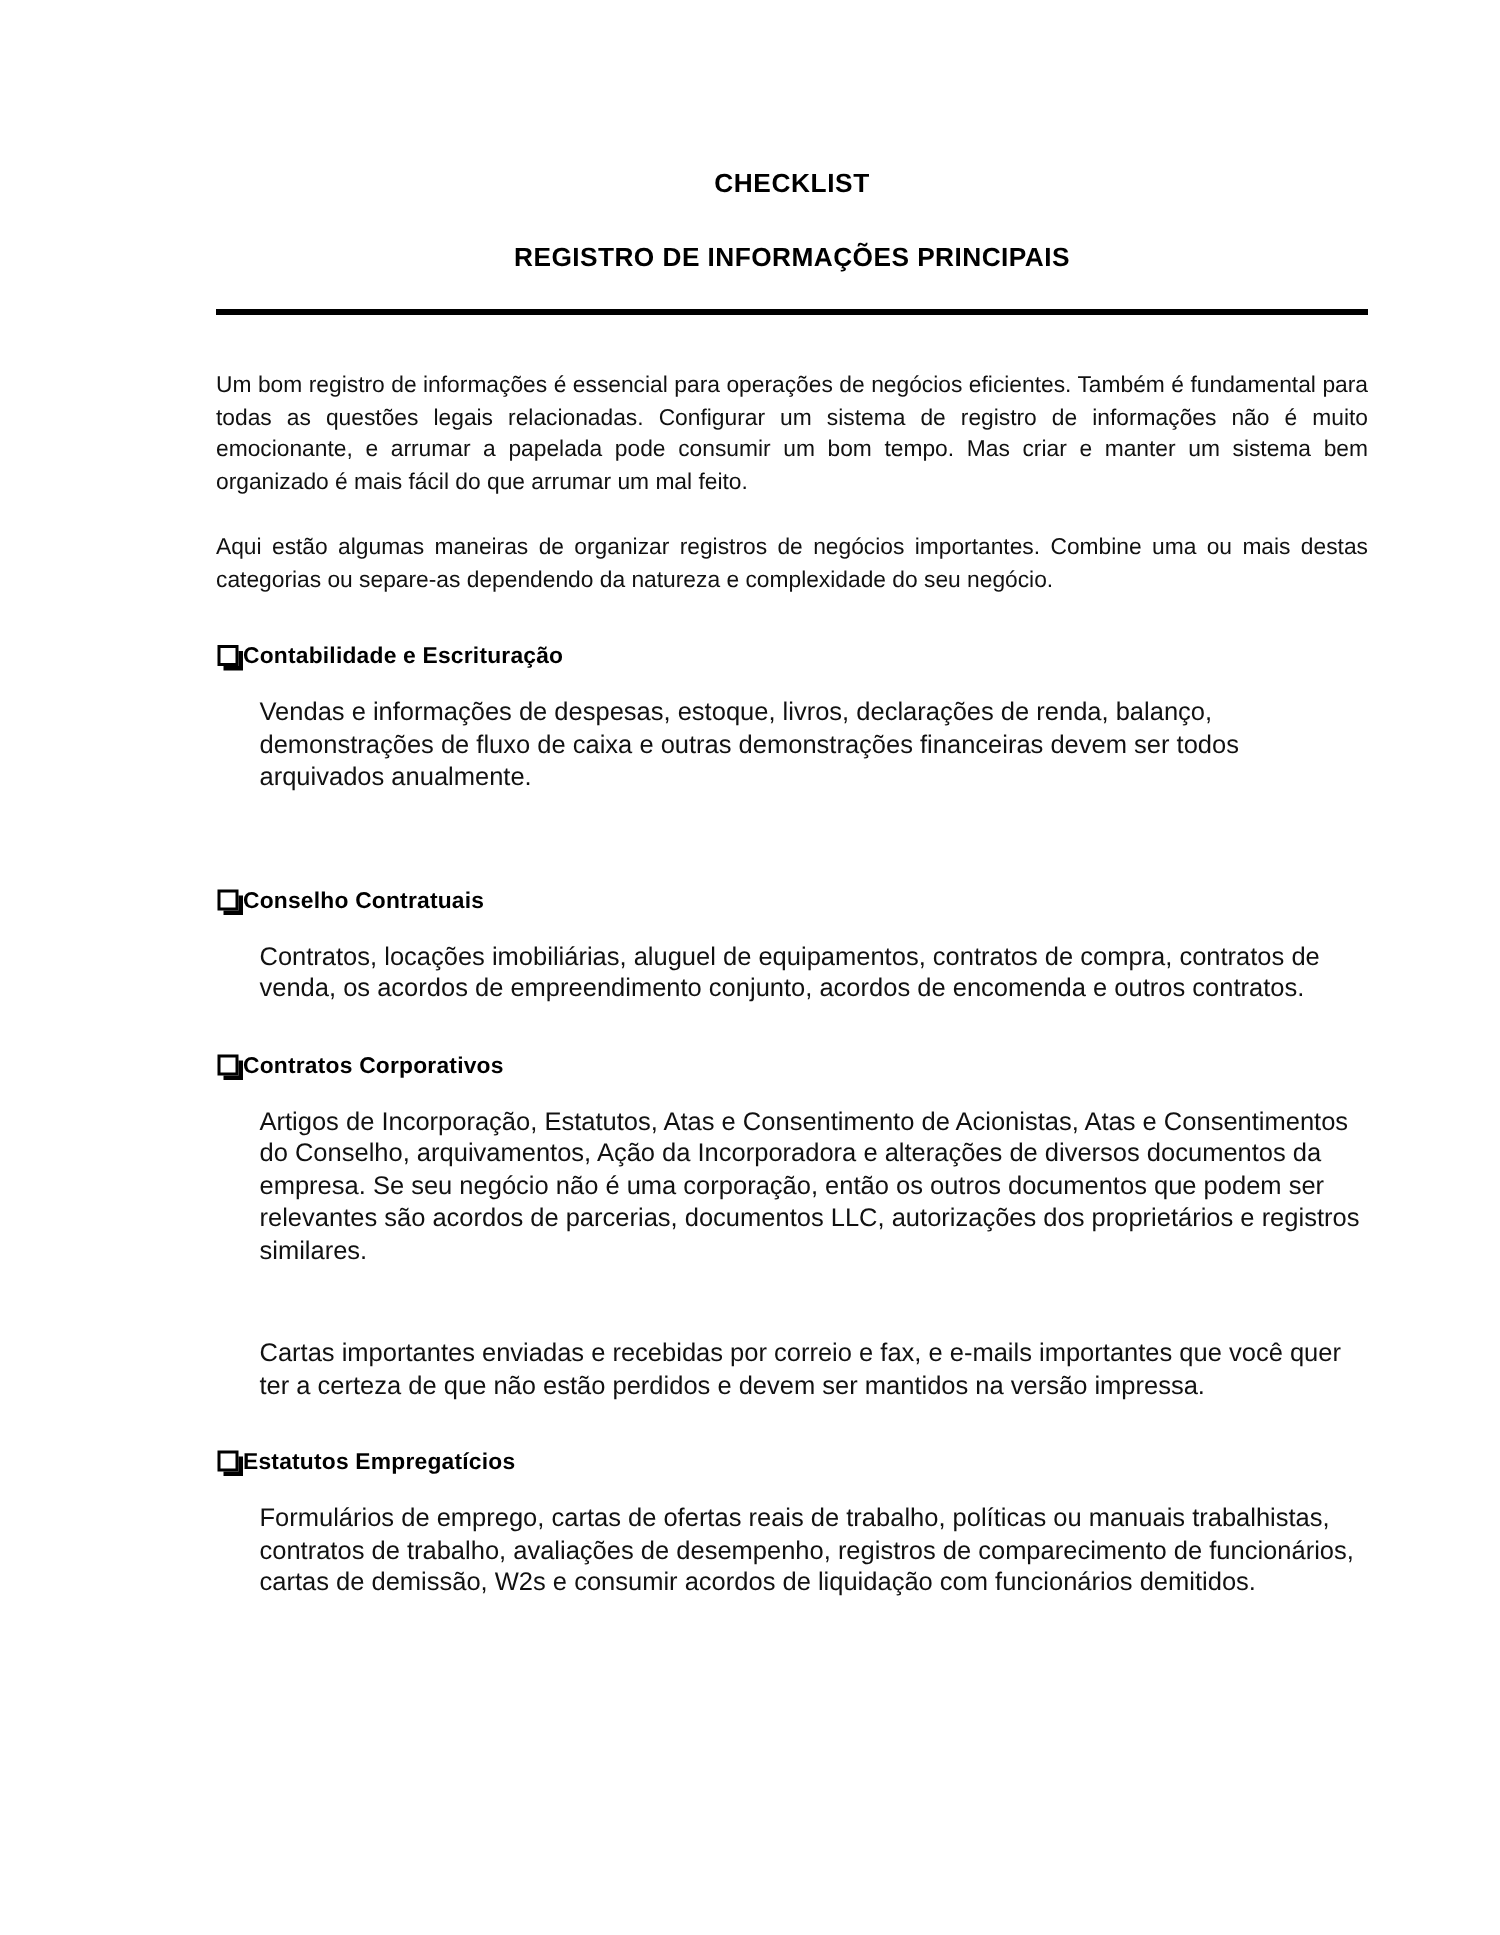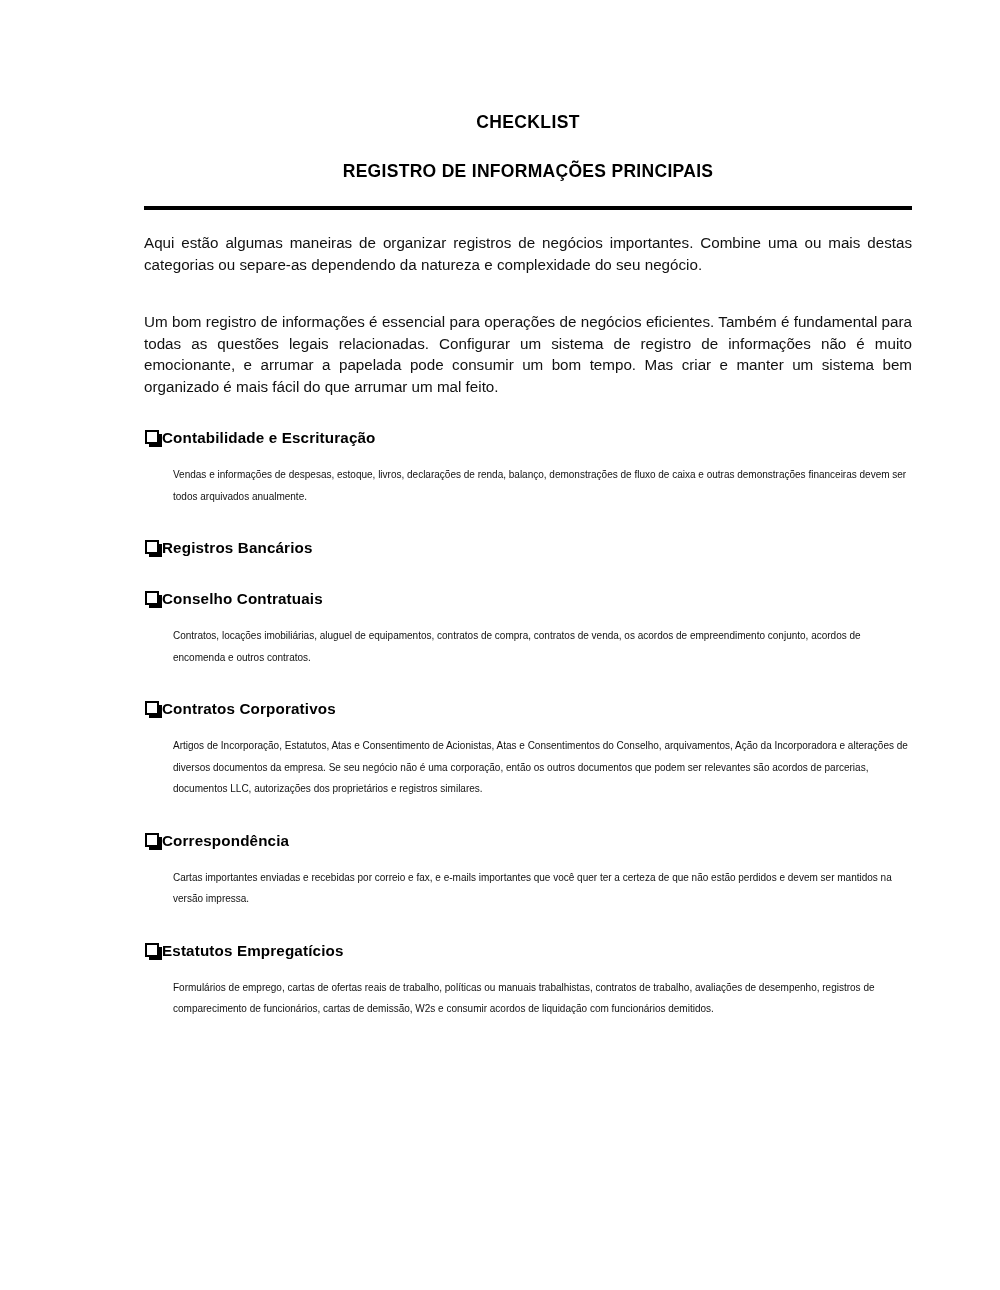--- a/index.html
+++ b/index.html
@@ -143,9 +143,9 @@
 
     <div class="rule"></div>
 
+    <p class="intro first">Um bom registro de informações é essencial para operações de negócios eficientes. Também é fundamental para todas as questões legais relacionadas. Configurar um sistema de registro de informações não é muito emocionante, e arrumar a papelada pode consumir um bom tempo. Mas criar e manter um sistema bem organizado é mais fácil do que arrumar um mal feito.</p>
+
     <p class="intro second">Aqui estão algumas maneiras de organizar registros de negócios importantes.  Combine uma ou mais destas categorias ou separe-as dependendo da natureza e complexidade do seu negócio.</p>
-
-    <p class="intro first">Um bom registro de informações é essencial para operações de negócios eficientes. Também é fundamental para todas as questões legais relacionadas. Configurar um sistema de registro de informações não é muito emocionante, e arrumar a papelada pode consumir um bom tempo. Mas criar e manter um sistema bem organizado é mais fácil do que arrumar um mal feito.</p>
 
     <div class="sections">
 

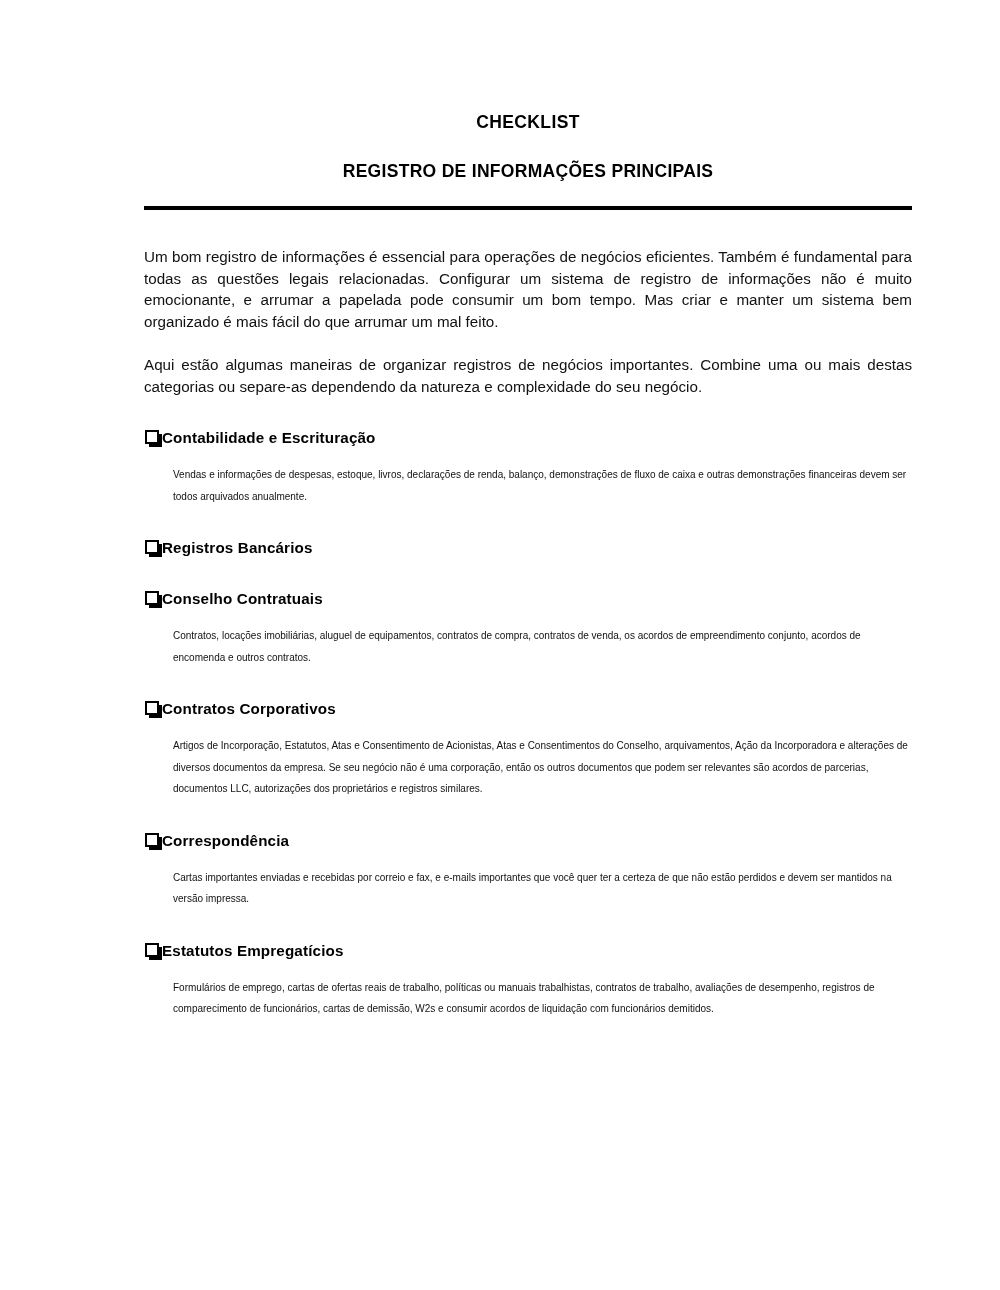--- a/index.html
+++ b/index.html
@@ -124,7 +124,7 @@
     margin: 0;
     padding-left: 29px;
     padding-top: 16px;
-    font-size: 10px;
+    font-size: 17px;
     line-height: 21.5px;
     text-align: left;
     color: #111111;

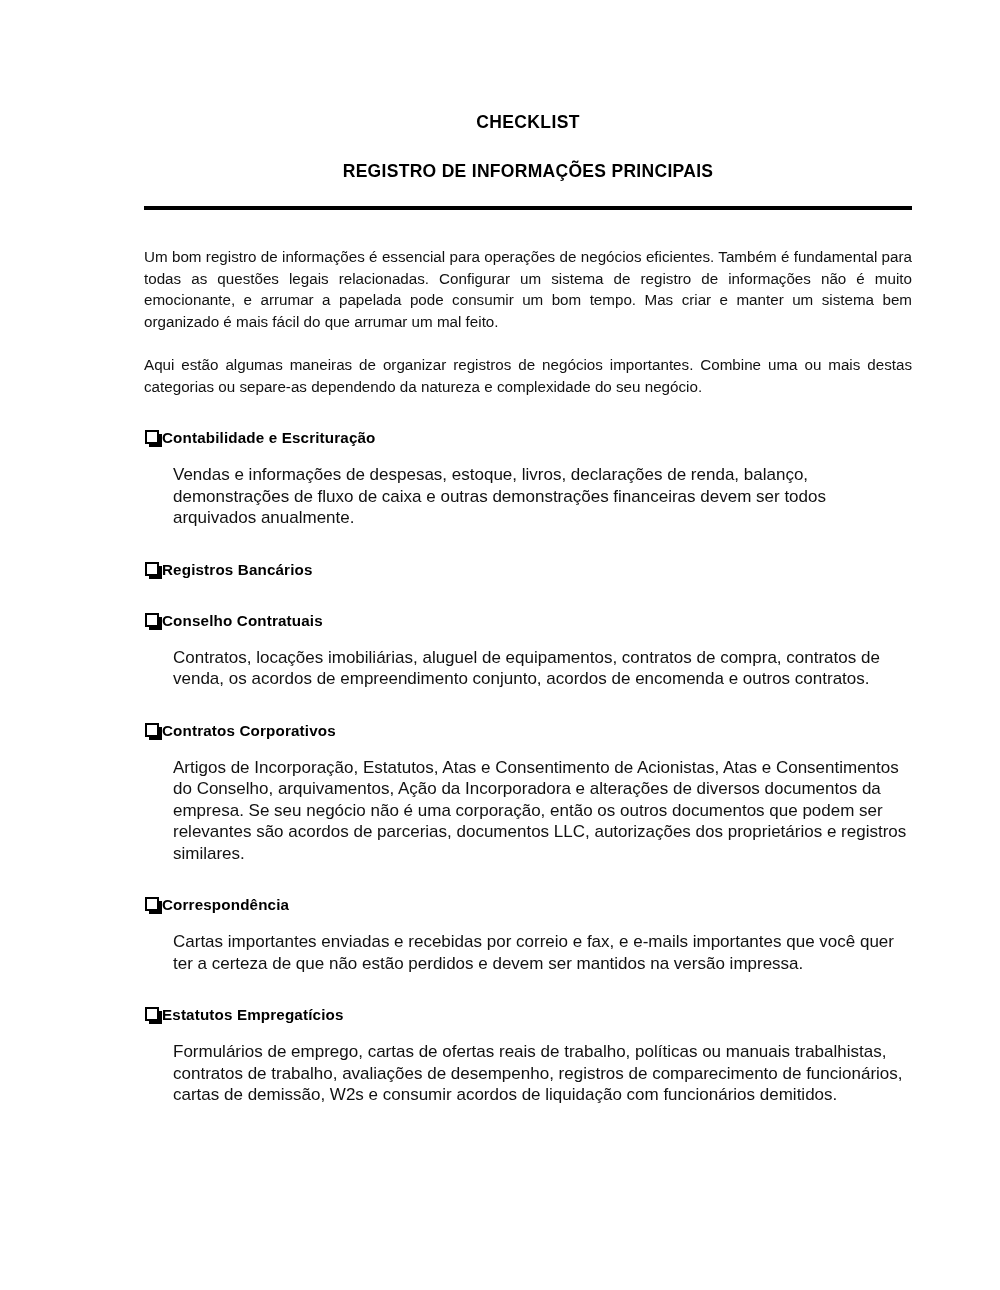--- a/index.html
+++ b/index.html
@@ -158,10 +158,6 @@
       </div>
 
       <div class="section">
-        <div class="section-head">
-          <span class="checkbox-icon"></span>
-          <h3 class="section-title">Registros Bancários</h3>
-        </div>
       </div>
 
       <div class="section">

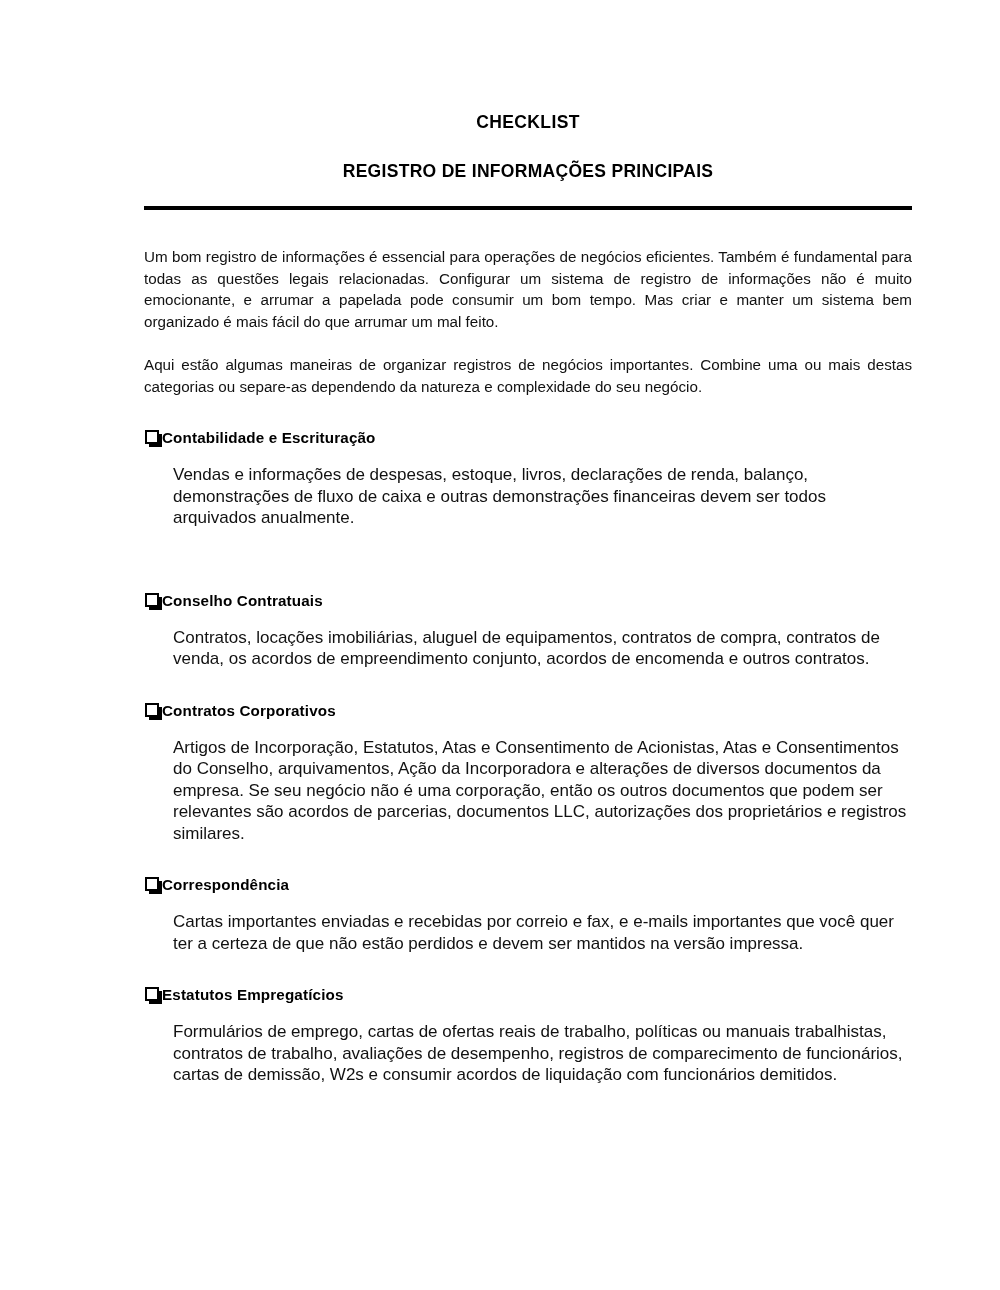--- a/index.html
+++ b/index.html
@@ -177,10 +177,6 @@
       </div>
 
       <div class="section">
-        <div class="section-head">
-          <span class="checkbox-icon"></span>
-          <h3 class="section-title">Correspondência</h3>
-        </div>
         <p class="section-body">Cartas importantes enviadas e recebidas por correio e fax, e e-mails importantes que você quer ter a certeza de que não estão perdidos e devem ser mantidos na versão impressa.</p>
       </div>
 

